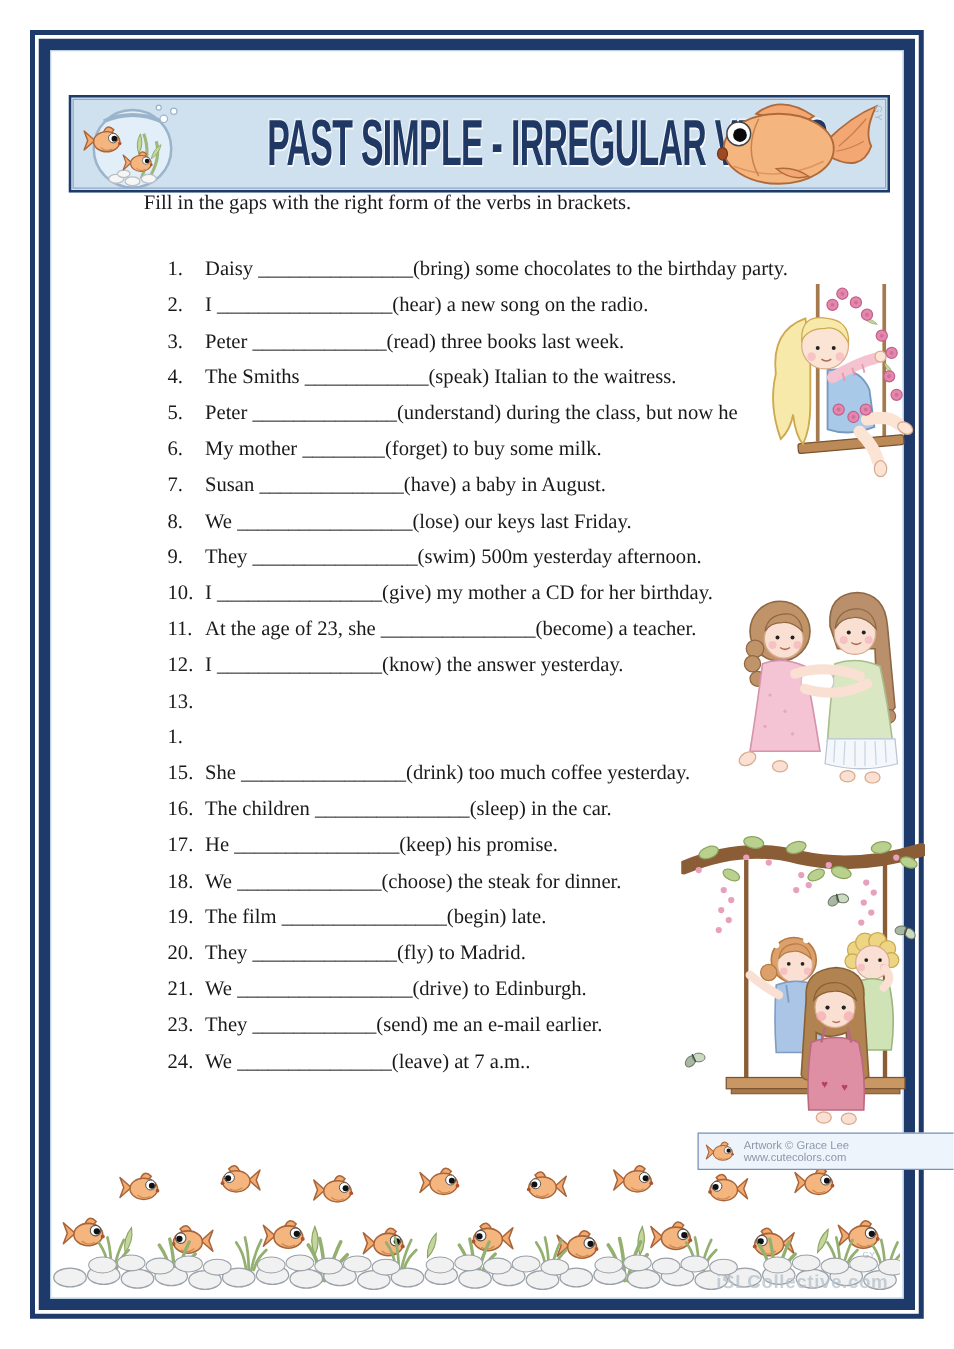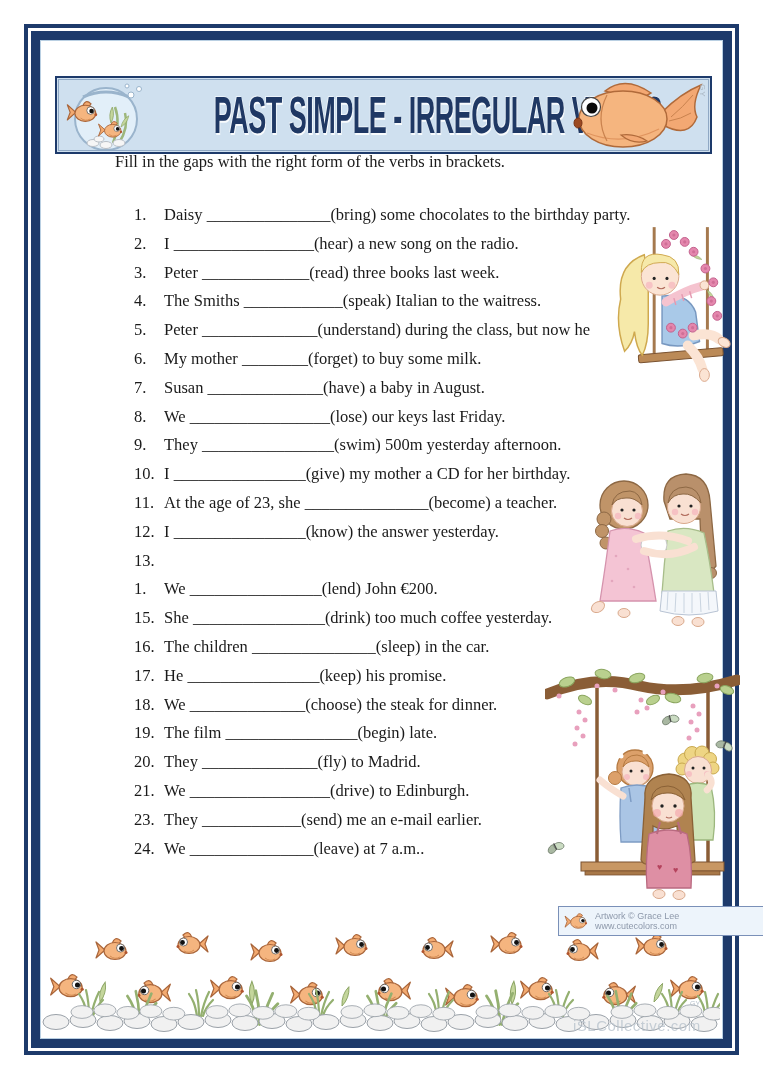--- a/index.html
+++ b/index.html
@@ -184,7 +184,6 @@
       </div>
       <div class="row">
         <span class="num">1.</span>
-        <span class="txt"><span>We </span><span class="blank">________________</span><span>(lend) John €200.</span></span>
       </div>
       <div class="row">
         <span class="num">15.</span>

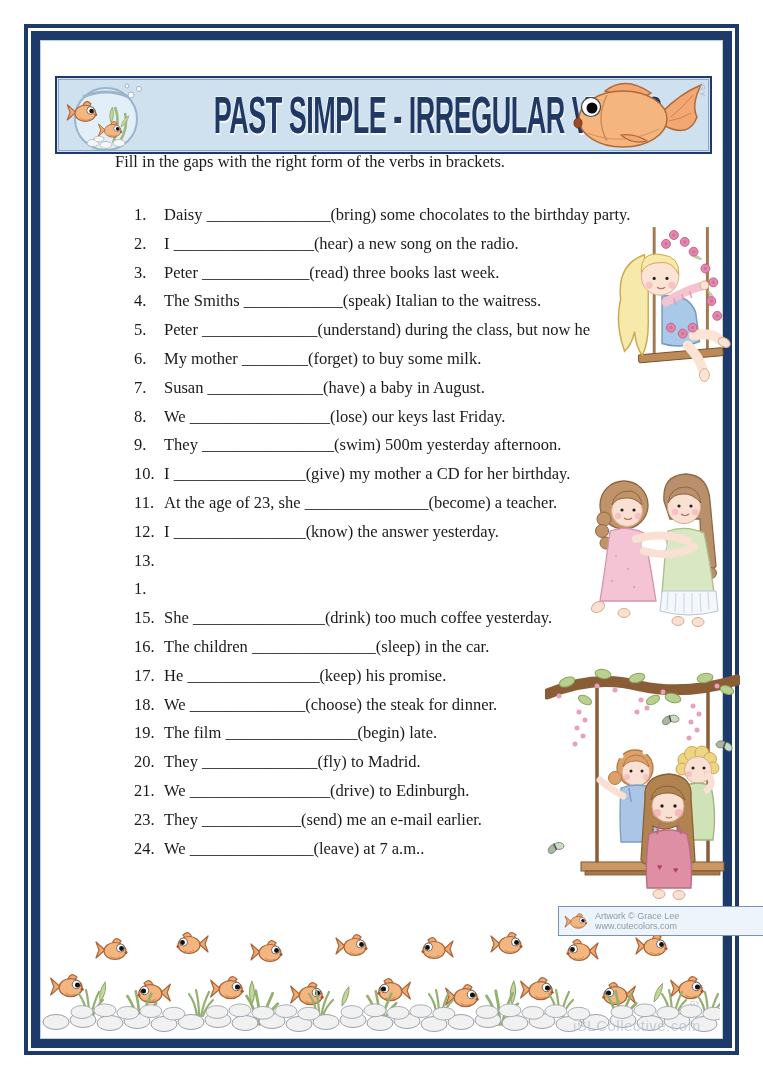--- a/index.html
+++ b/index.html
@@ -41,7 +41,7 @@
         box-sizing:border-box;padding:1px 4px;}
   .credit-text{font-family:"Liberation Sans",sans-serif;font-size:9px;line-height:10px;color:#8d98aa;}
   .watermark{position:absolute;left:573px;top:1017px;z-index:5;font-family:"Liberation Sans",sans-serif;
-        font-weight:400;font-size:15px;letter-spacing:.5px;color:var(--watermark_gray);opacity:.75;}
+        font-weight:700;font-size:15px;letter-spacing:.5px;color:var(--watermark_gray);opacity:.75;}
   .gr{stroke:#94b070;stroke-width:2.2;fill:none;stroke-linecap:round;}
 </style>
 </head>

